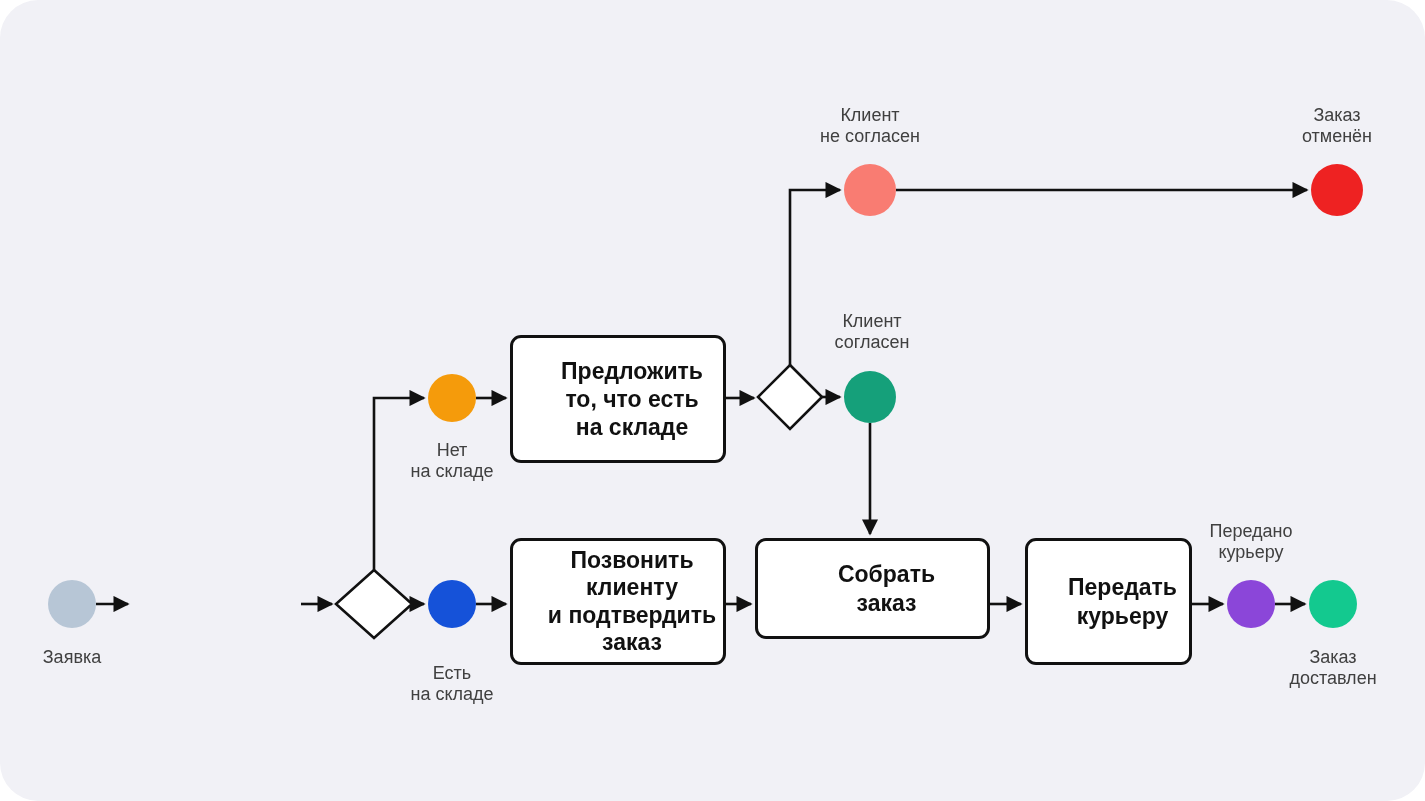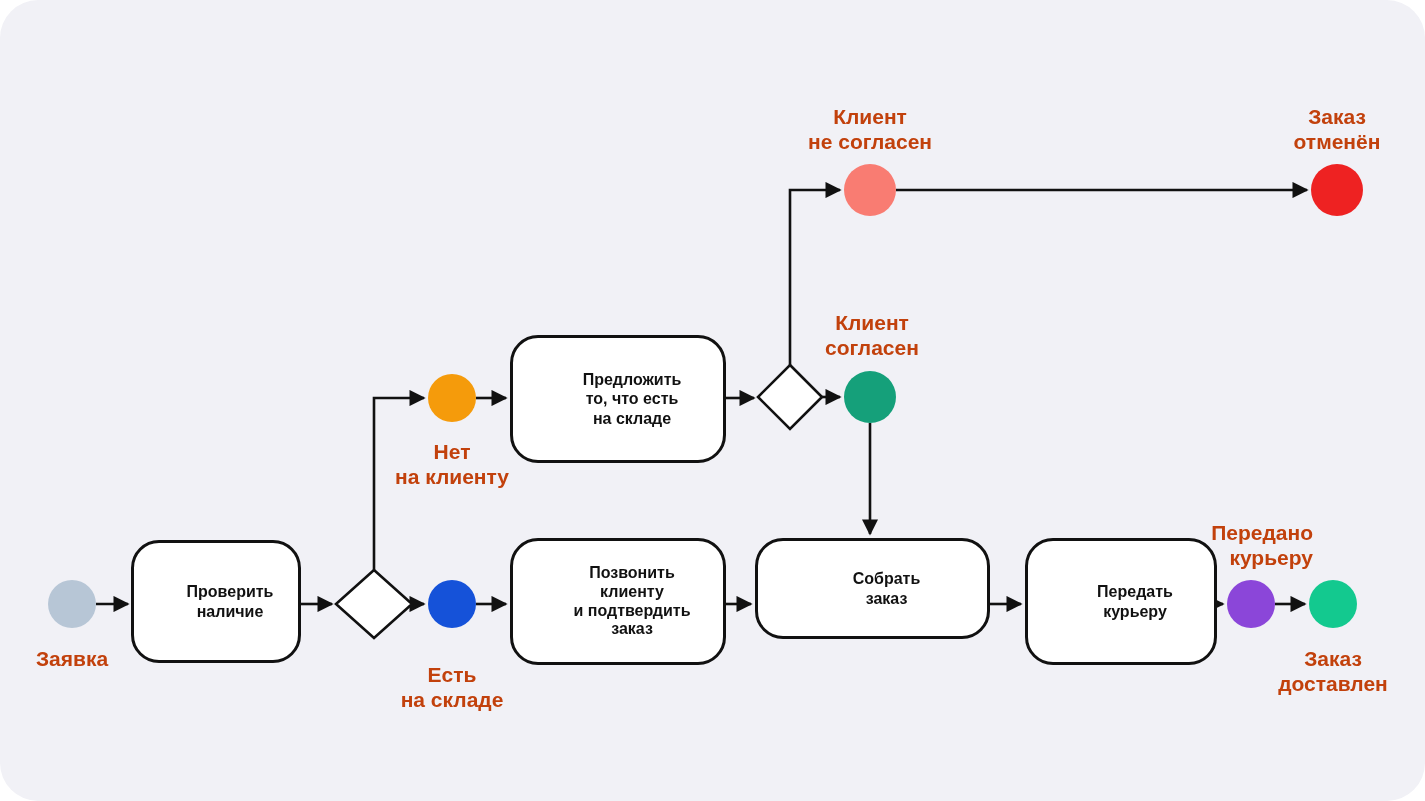--- a/index.html
+++ b/index.html
@@ -58,9 +58,9 @@
     position: absolute;
     width: 220px;
     text-align: center;
-    font-size: 21px;
-    font-weight: 700;
-    color: #c2410c;
+    font-size: 18px;
+    font-weight: 400;
+    color: #404040;
     line-height: 1.18;
     white-space: pre-line;
   }

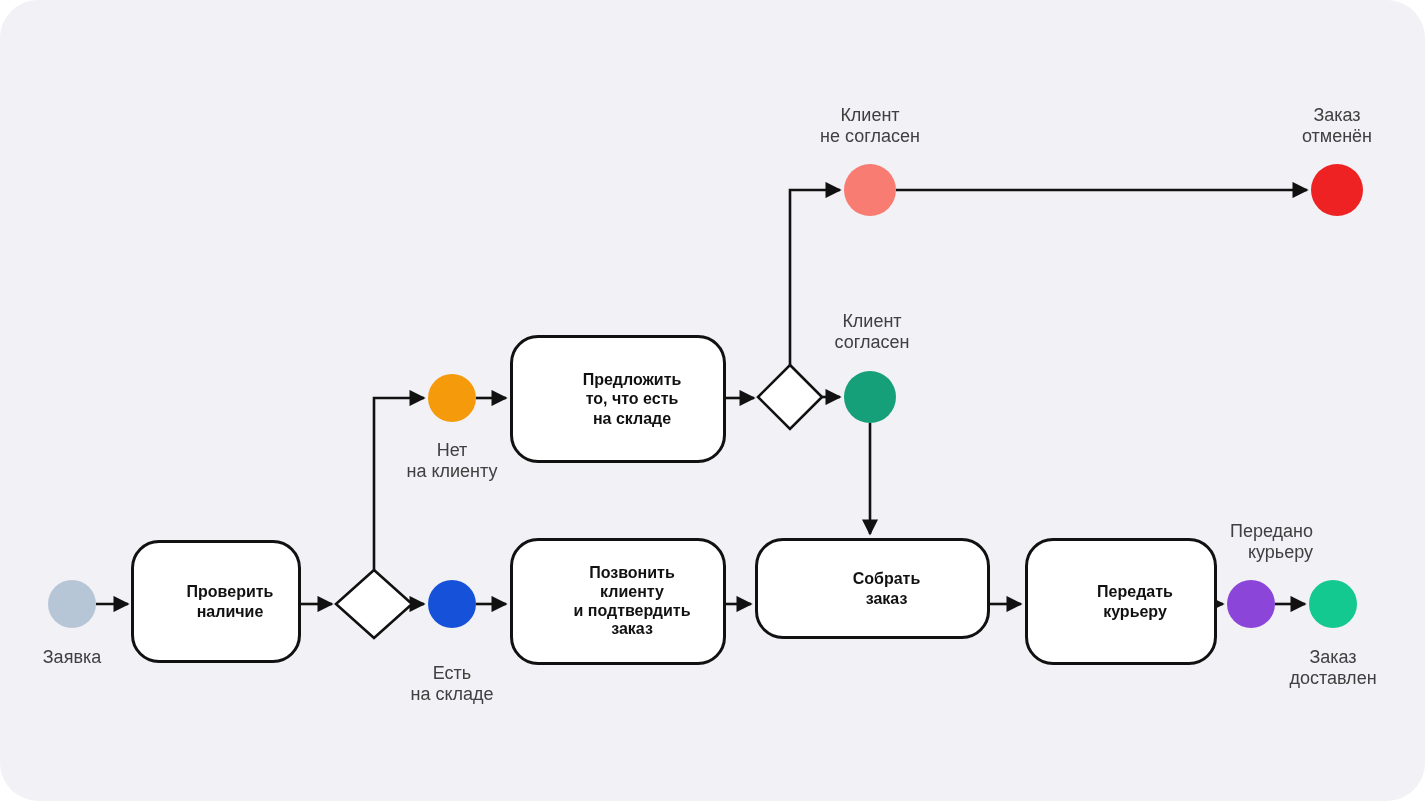--- a/index.html
+++ b/index.html
@@ -37,12 +37,12 @@
     position: absolute;
     background: #ffffff;
     border: 3px solid #111111;
-    border-radius: 28px;
+    border-radius: 11px;
     display: flex;
     align-items: center;
     justify-content: center;
     text-align: center;
-    font-size: 16px;
+    font-size: 23px;
     font-weight: 600;
     color: #111111;
     line-height: 1.22;

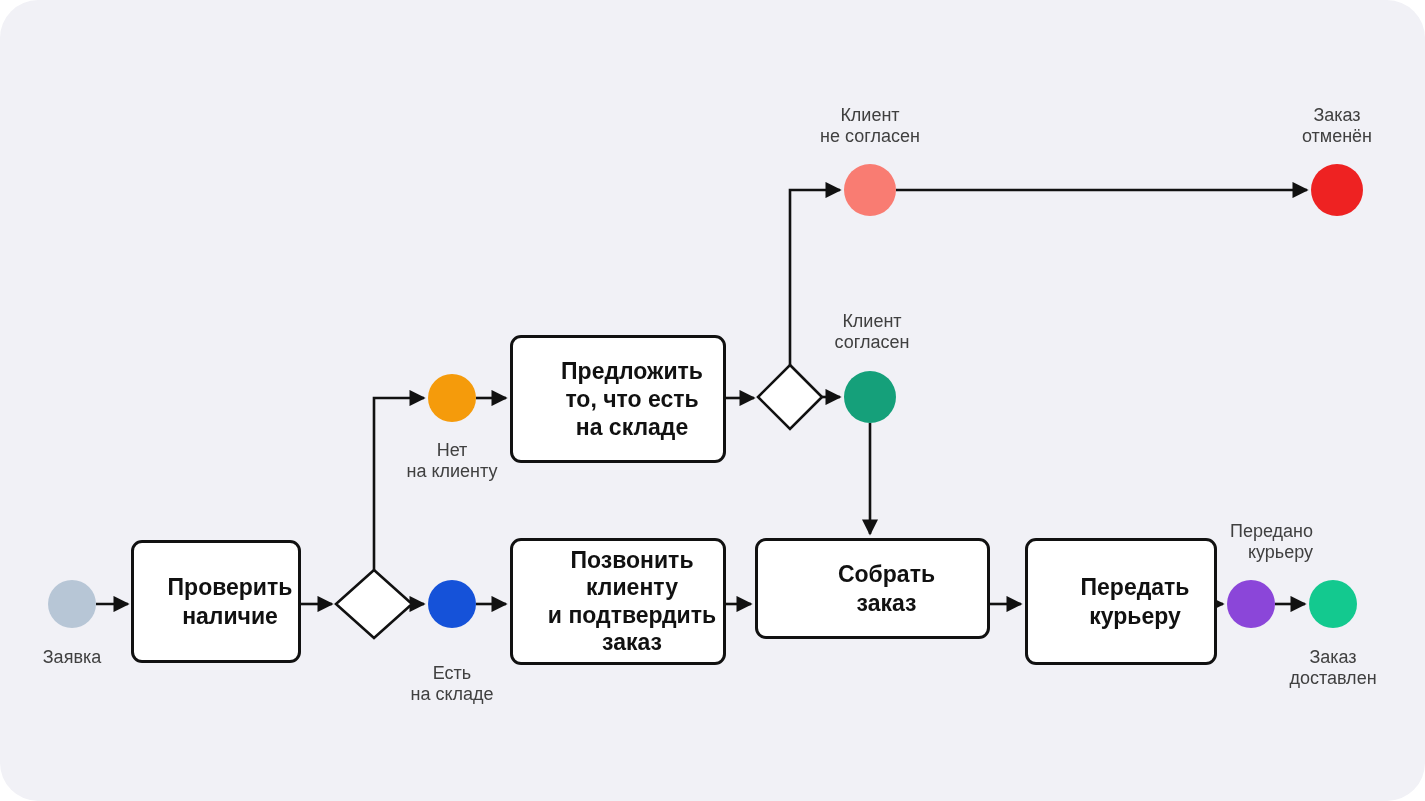--- a/index.html
+++ b/index.html
@@ -122,7 +122,7 @@
 
   <div class="node-label" style="left:-38px; top:647px;">Заявка</div>
   <div class="node-label" style="left:342px; top:440px;">Нет
-на клиенту</div>
+на складе</div>
   <div class="node-label" style="left:342px; top:647px;margin-top:16px;">Есть
 на складе</div>
   <div class="node-label" style="left:760px; top:105px;">Клиент

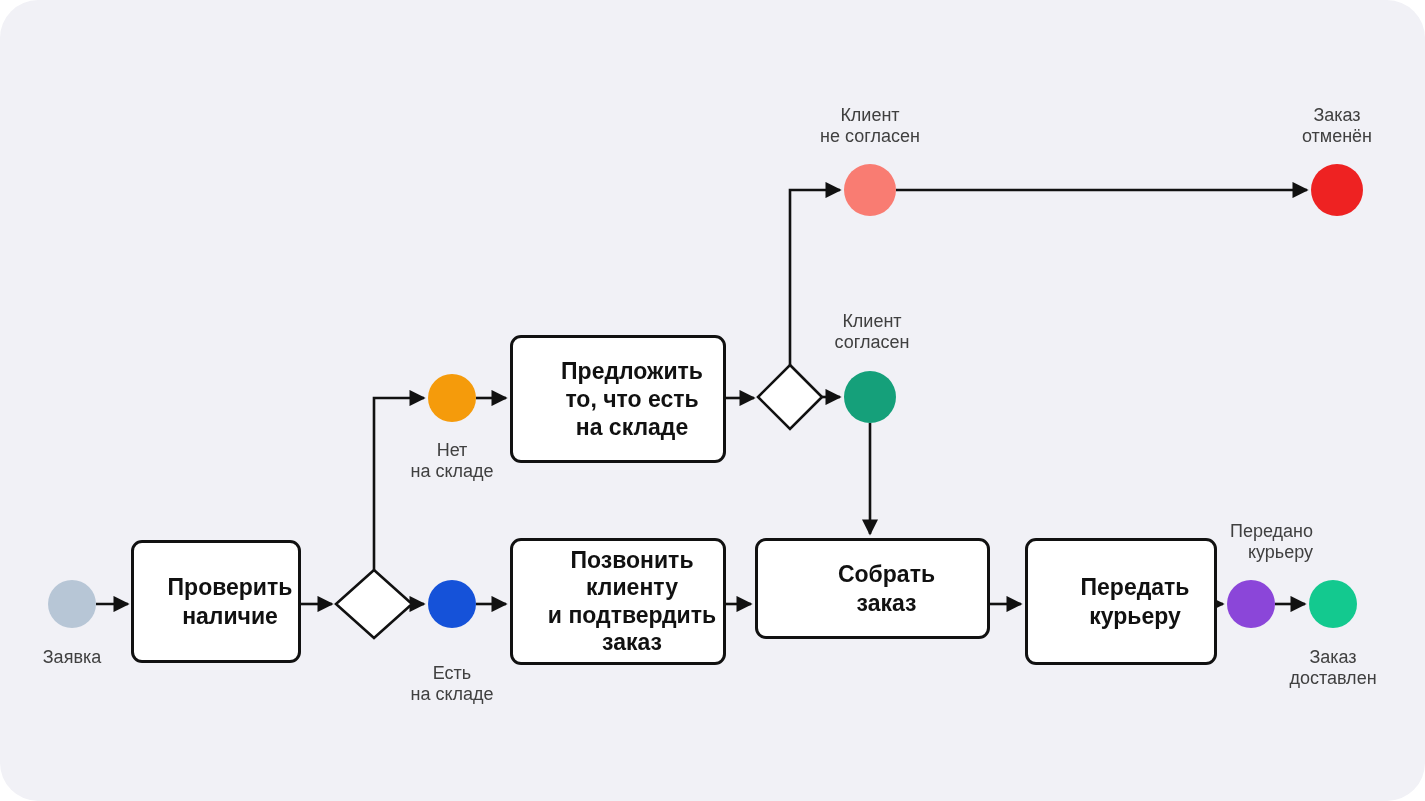--- a/index.html
+++ b/index.html
@@ -131,7 +131,7 @@
 отменён</div>
   <div class="node-label" style="left:762px; top:311px;">Клиент
 согласен</div>
-  <div class="node-label" style="left:1093px; top:521px;text-align:right;">Передано
+  <div class="node-label" style="left:1141px; top:521px;">Передано
 курьеру</div>
   <div class="node-label" style="left:1223px; top:647px;">Заказ
 доставлен</div>

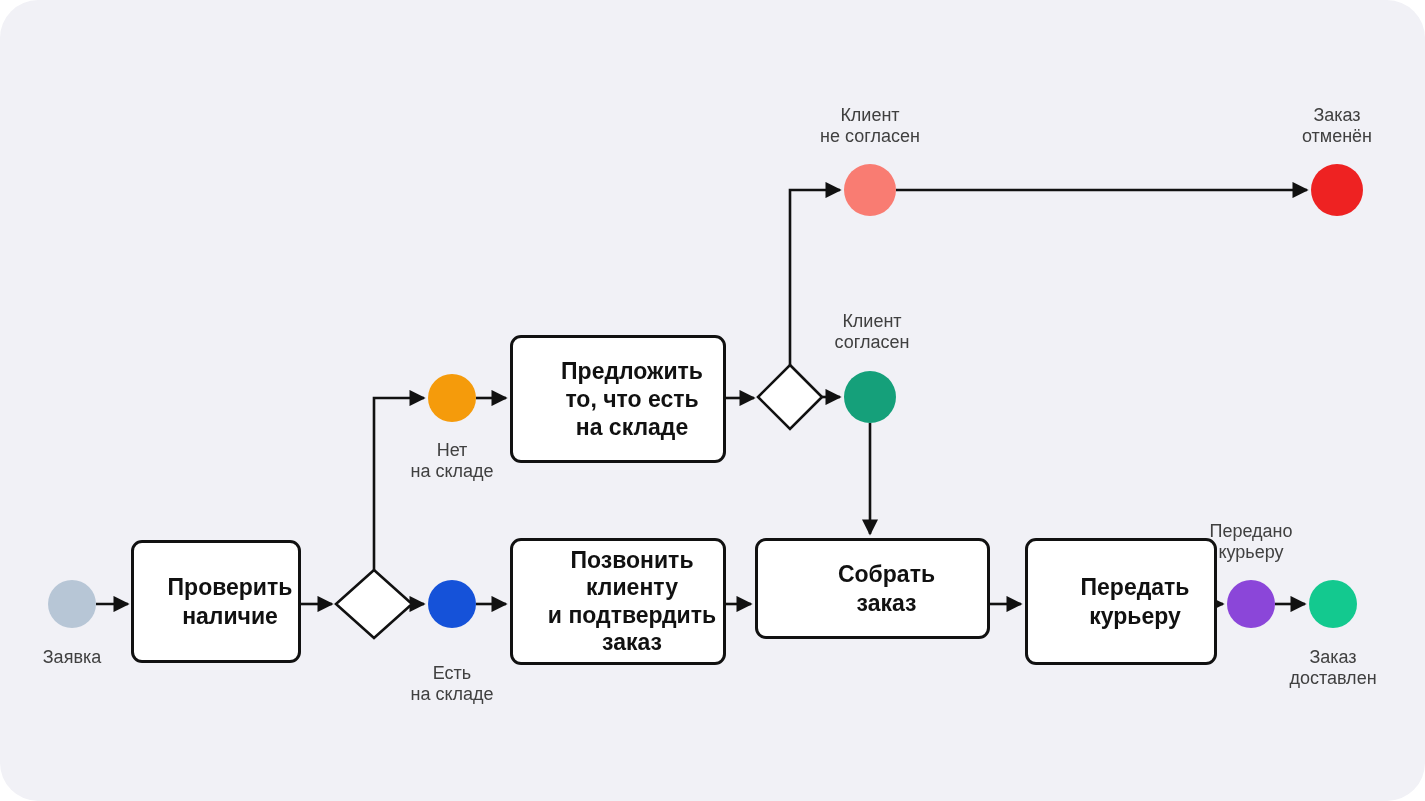--- a/index.html
+++ b/index.html
@@ -106,8 +106,6 @@
   <div class="event-circle" style="left: 1227px; top: 580px; width: 48px; height: 48px; background-color: rgb(139, 70, 217);"></div>
   <div class="event-circle" style="left: 1309px; top: 580px; width: 48px; height: 48px; background-color: rgb(19, 201, 143);"></div>
 
-  <div class="task-box" style="left:131px; top:540px; width:170px; height:123px;">Проверить
-наличие</div>
   <div class="task-box" style="left:510px; top:335px; width:216px; height:128px;">Предложить
 то, что есть
 на складе</div>

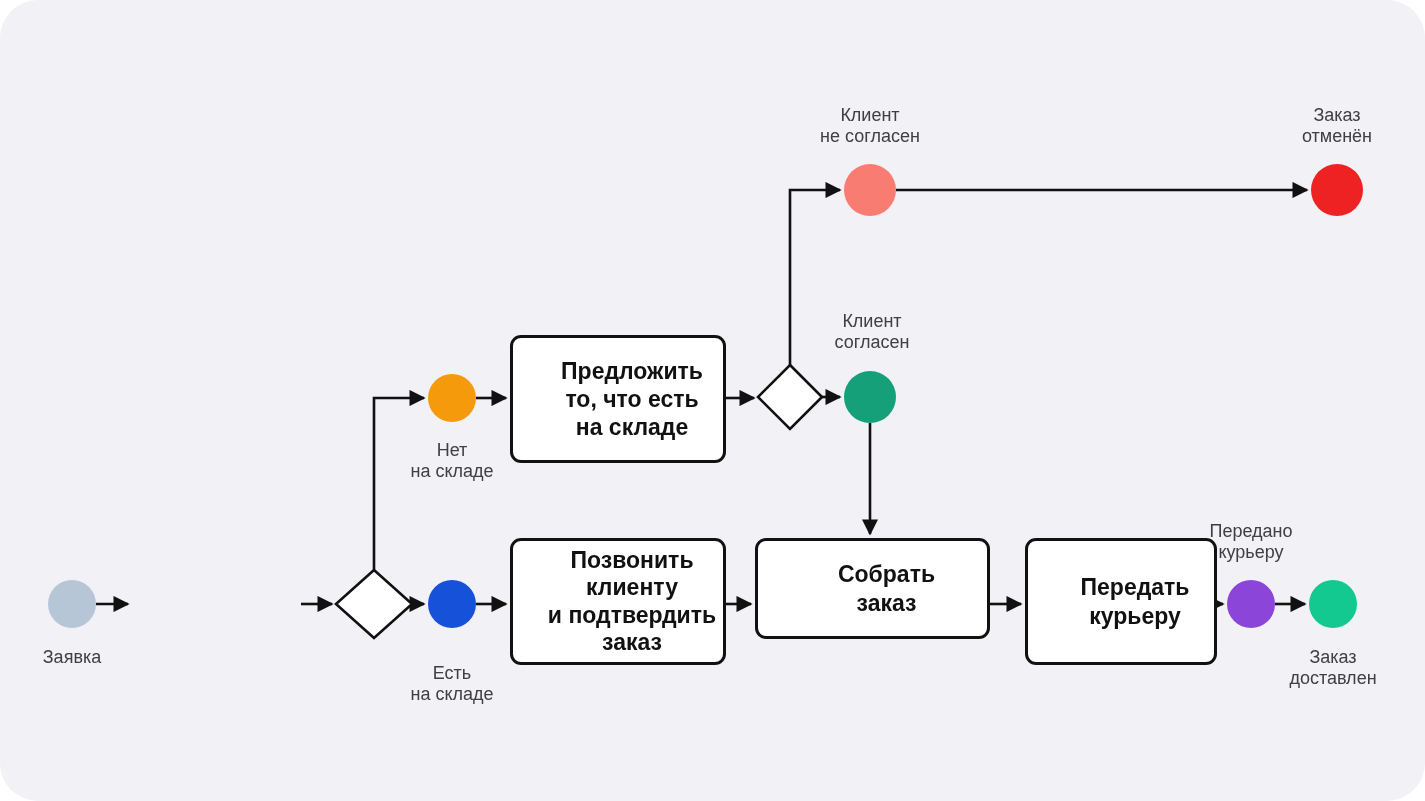--- a/index.html
+++ b/index.html
@@ -115,7 +115,7 @@
 заказ</div>
   <div class="task-box" style="left:755px; top:538px; width:235px; height:101px;">Собрать
 заказ</div>
-  <div class="task-box" style="left:1025px; top:538px; width:192px; height:127px;">Передать
+  <div class="task-box" style="left:1025px; top:538px; width:167px; height:127px;">Передать
 курьеру</div>
 
   <div class="node-label" style="left:-38px; top:647px;">Заявка</div>

